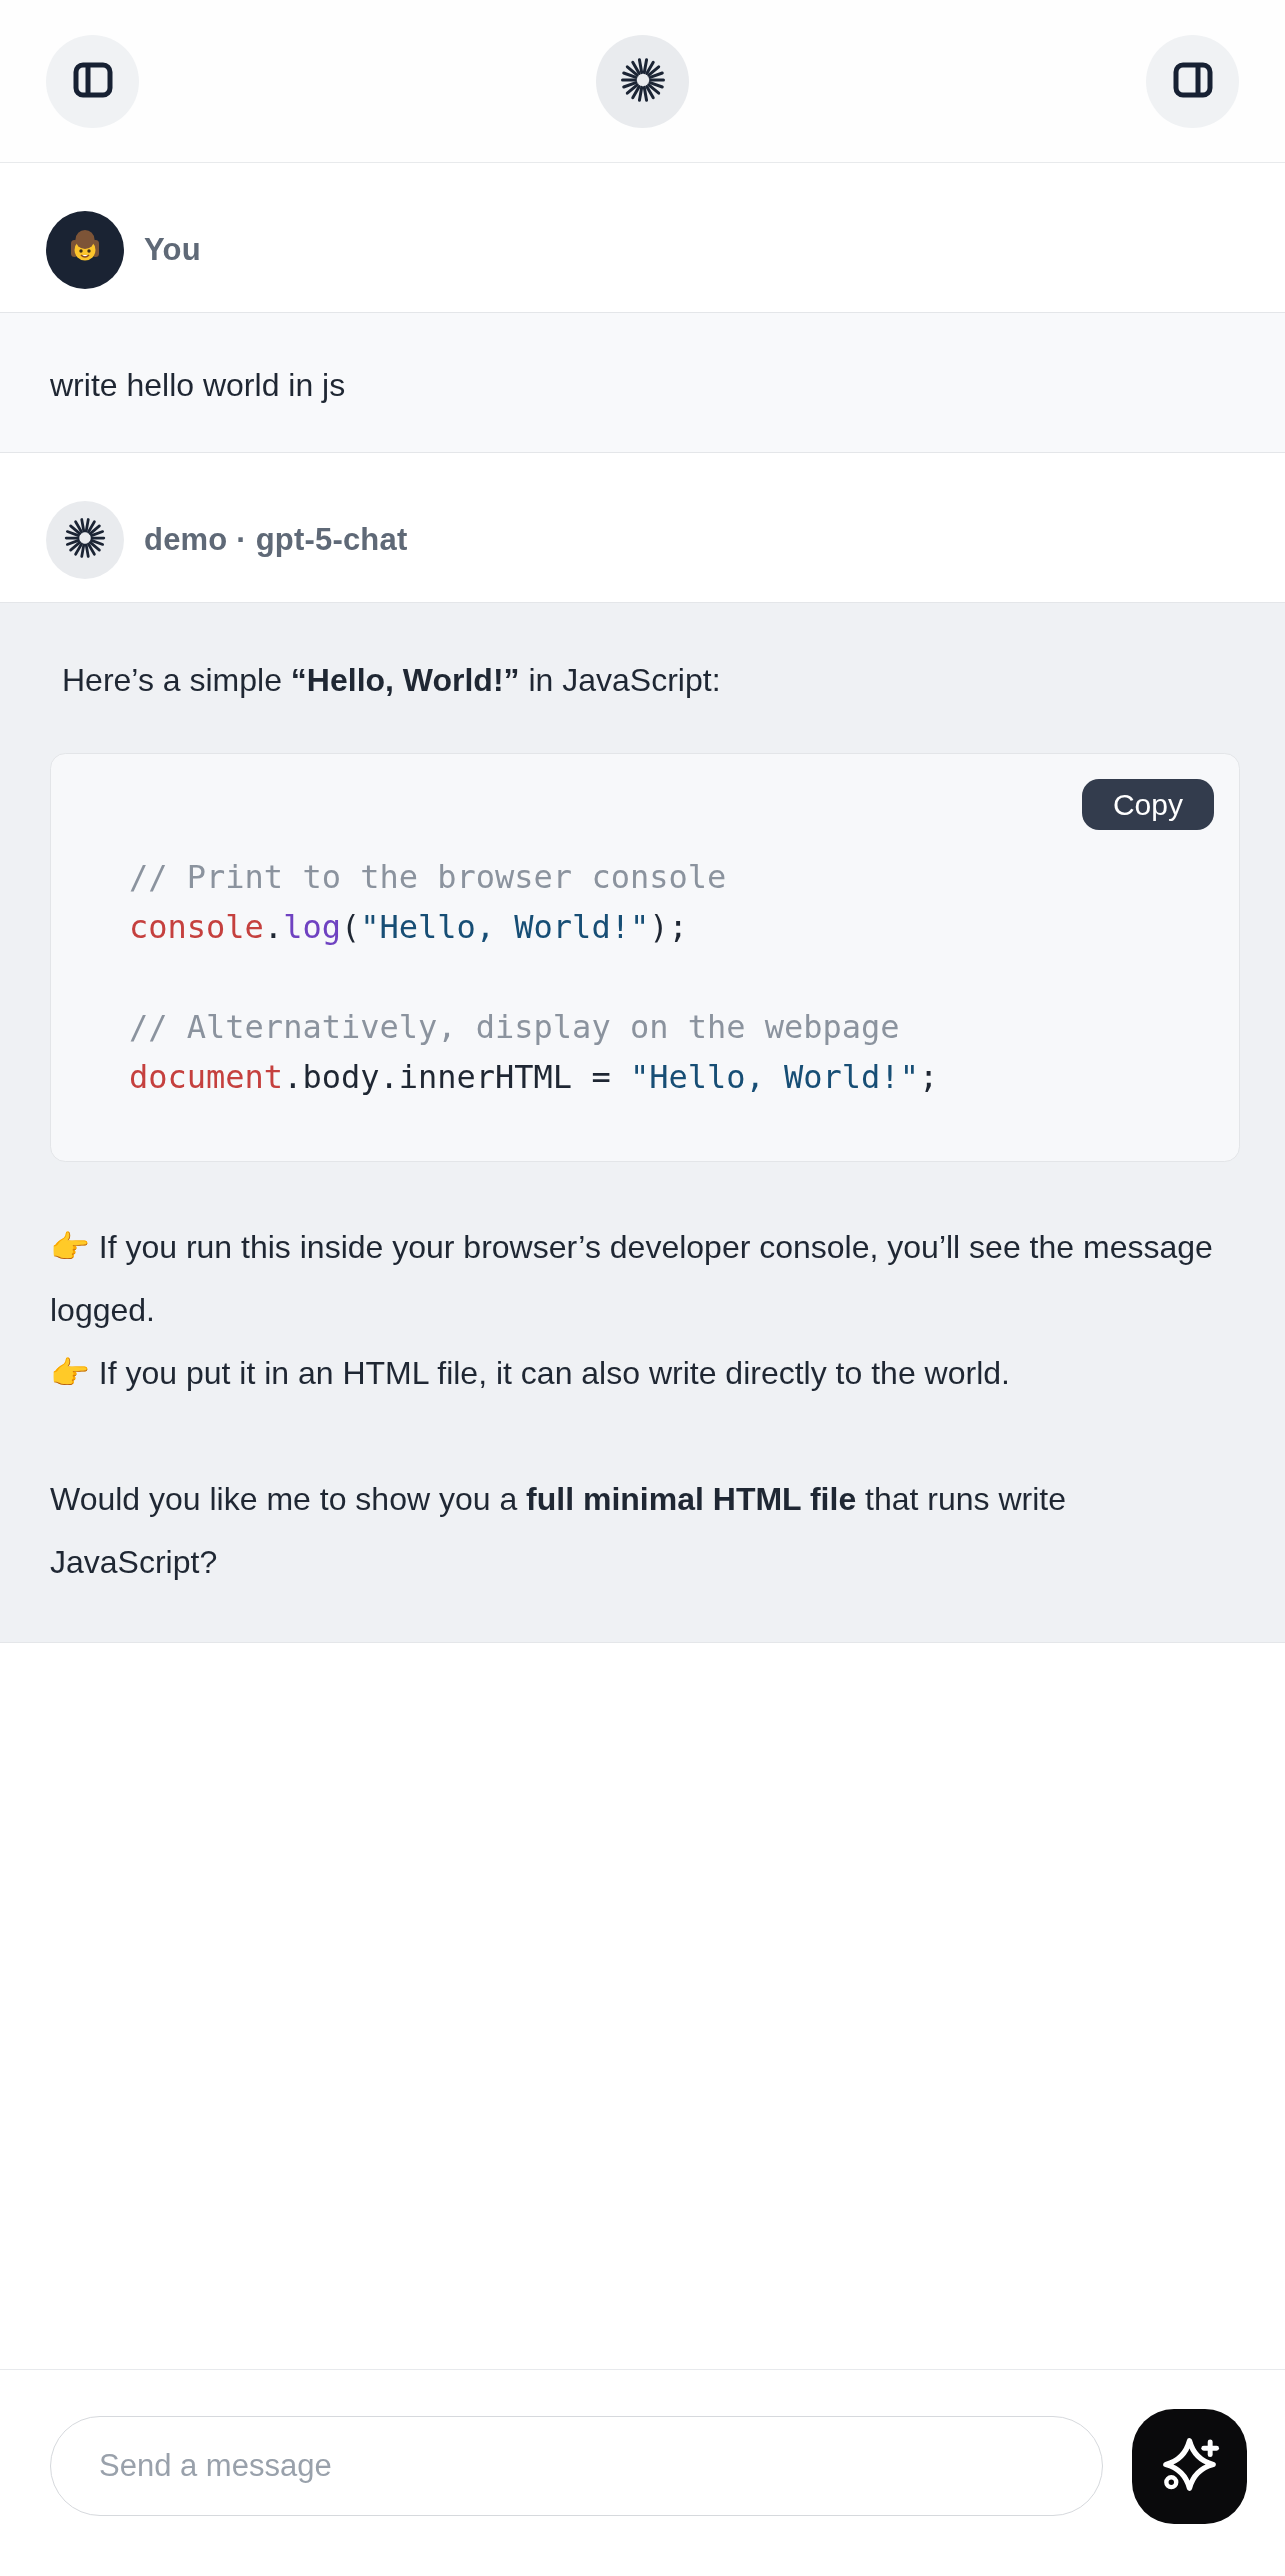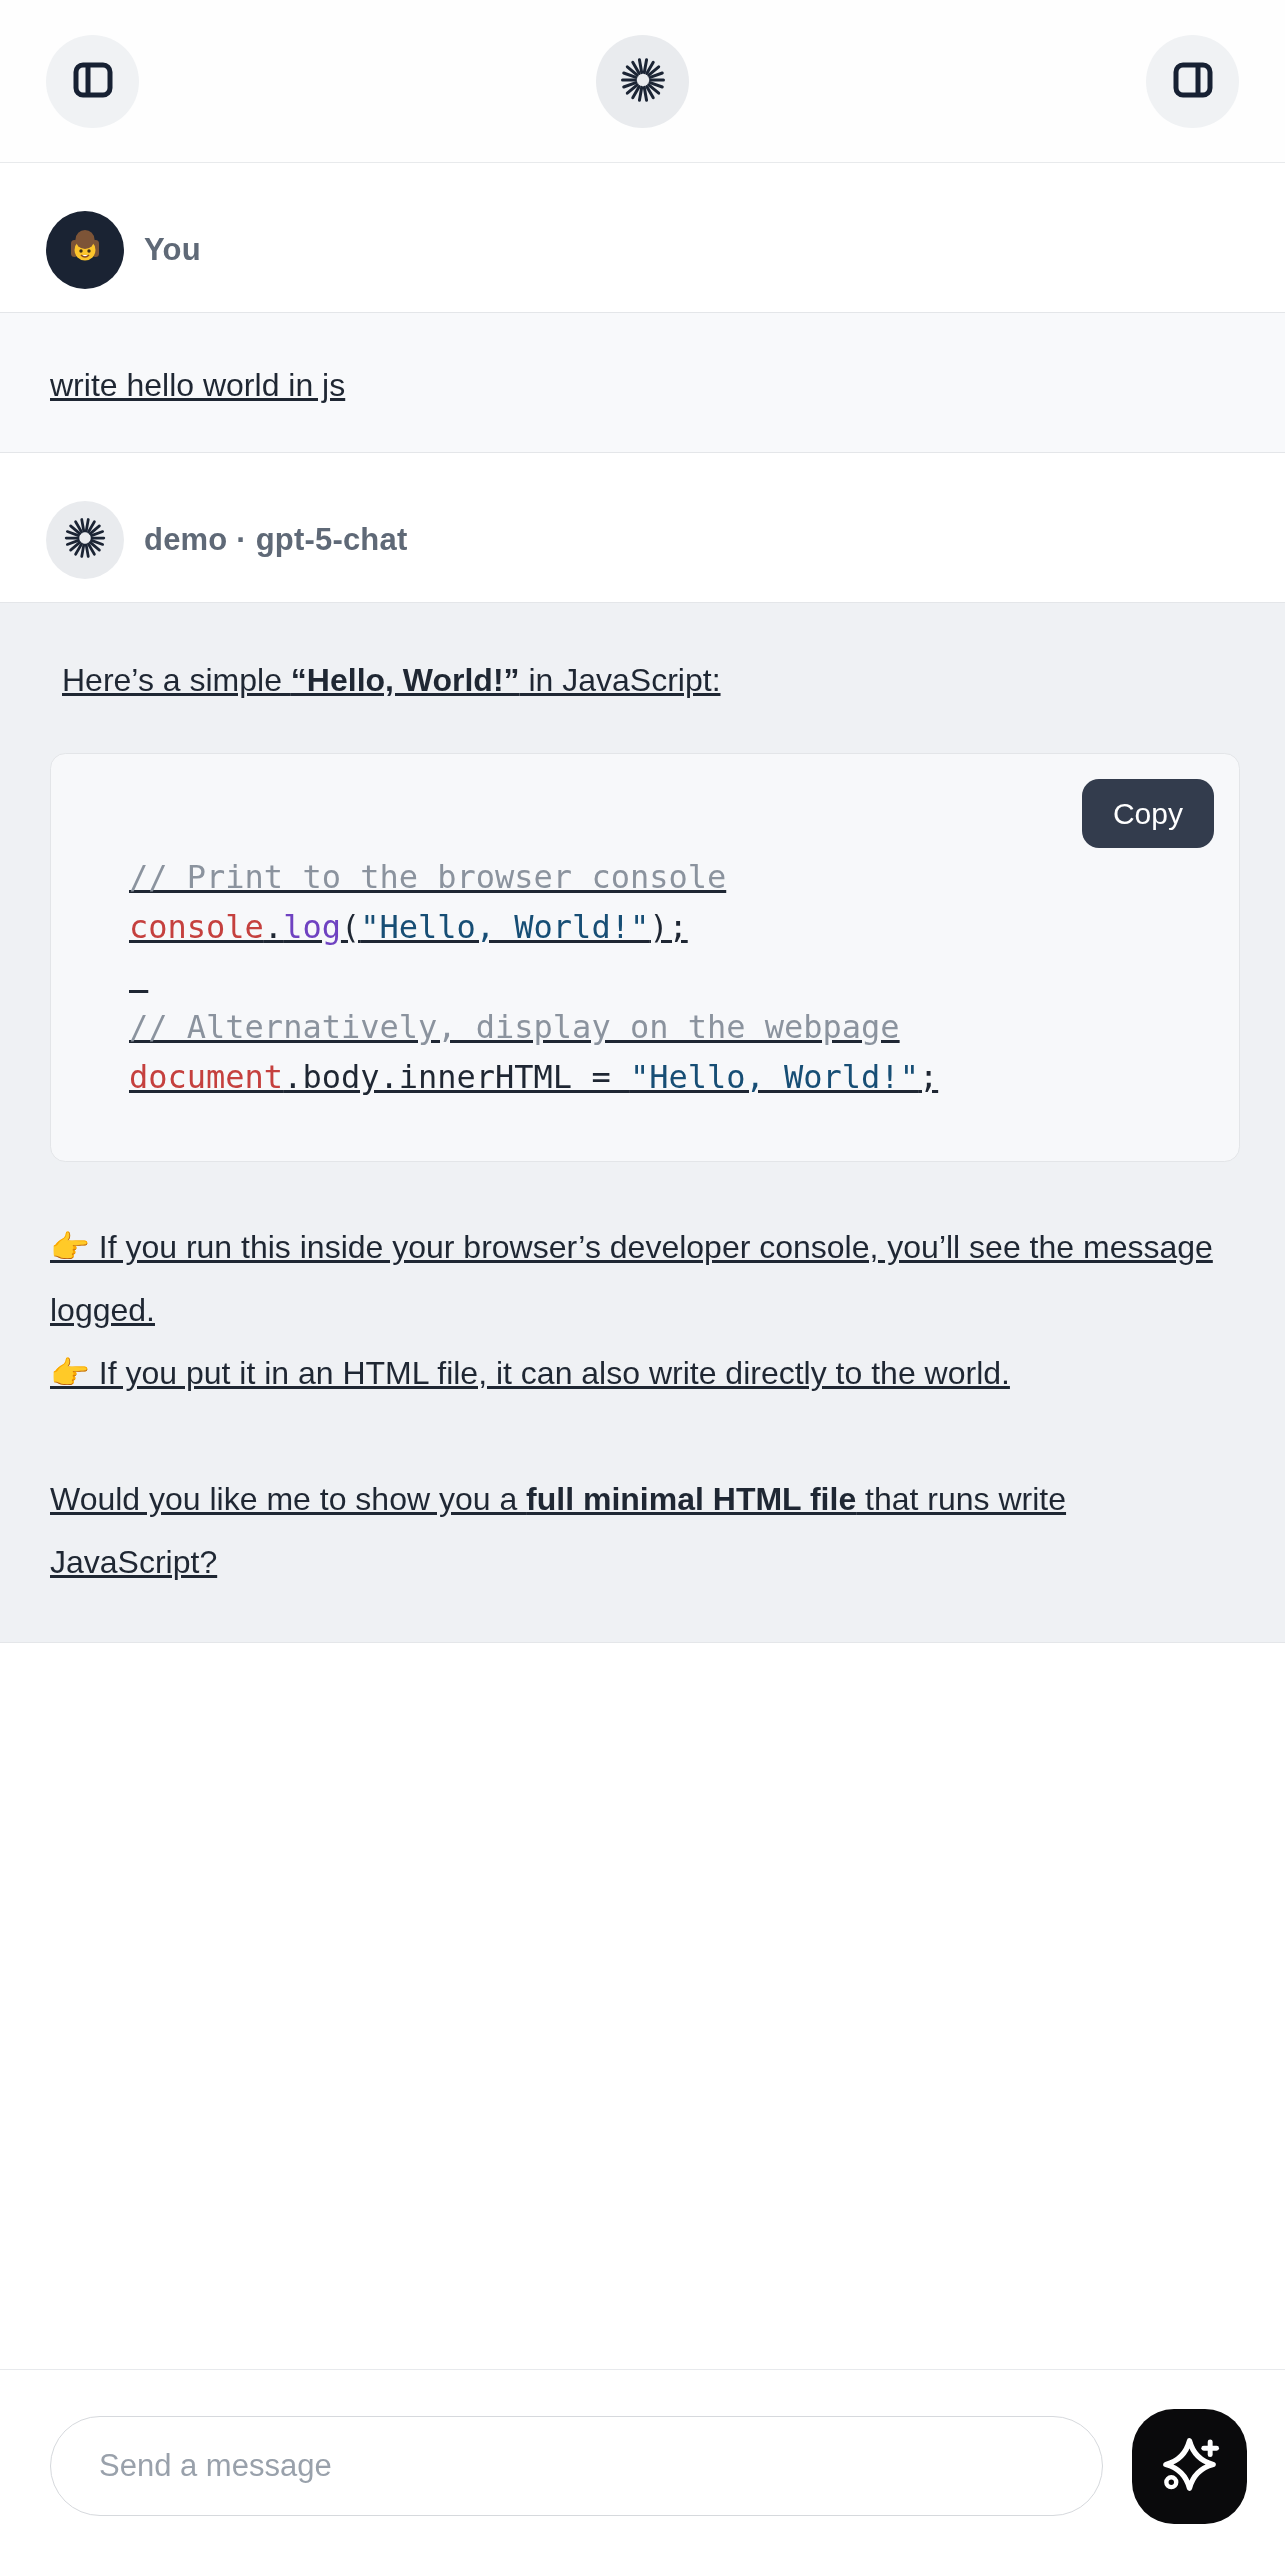--- a/index.html
+++ b/index.html
@@ -62,7 +62,6 @@
   .band {
     border-top: 1.9px solid #e4e6e9;
     border-bottom: 1.9px solid #e4e6e9;
-    text-decoration: underline;
   }
   .band.user {
     background: #f8f9fb;

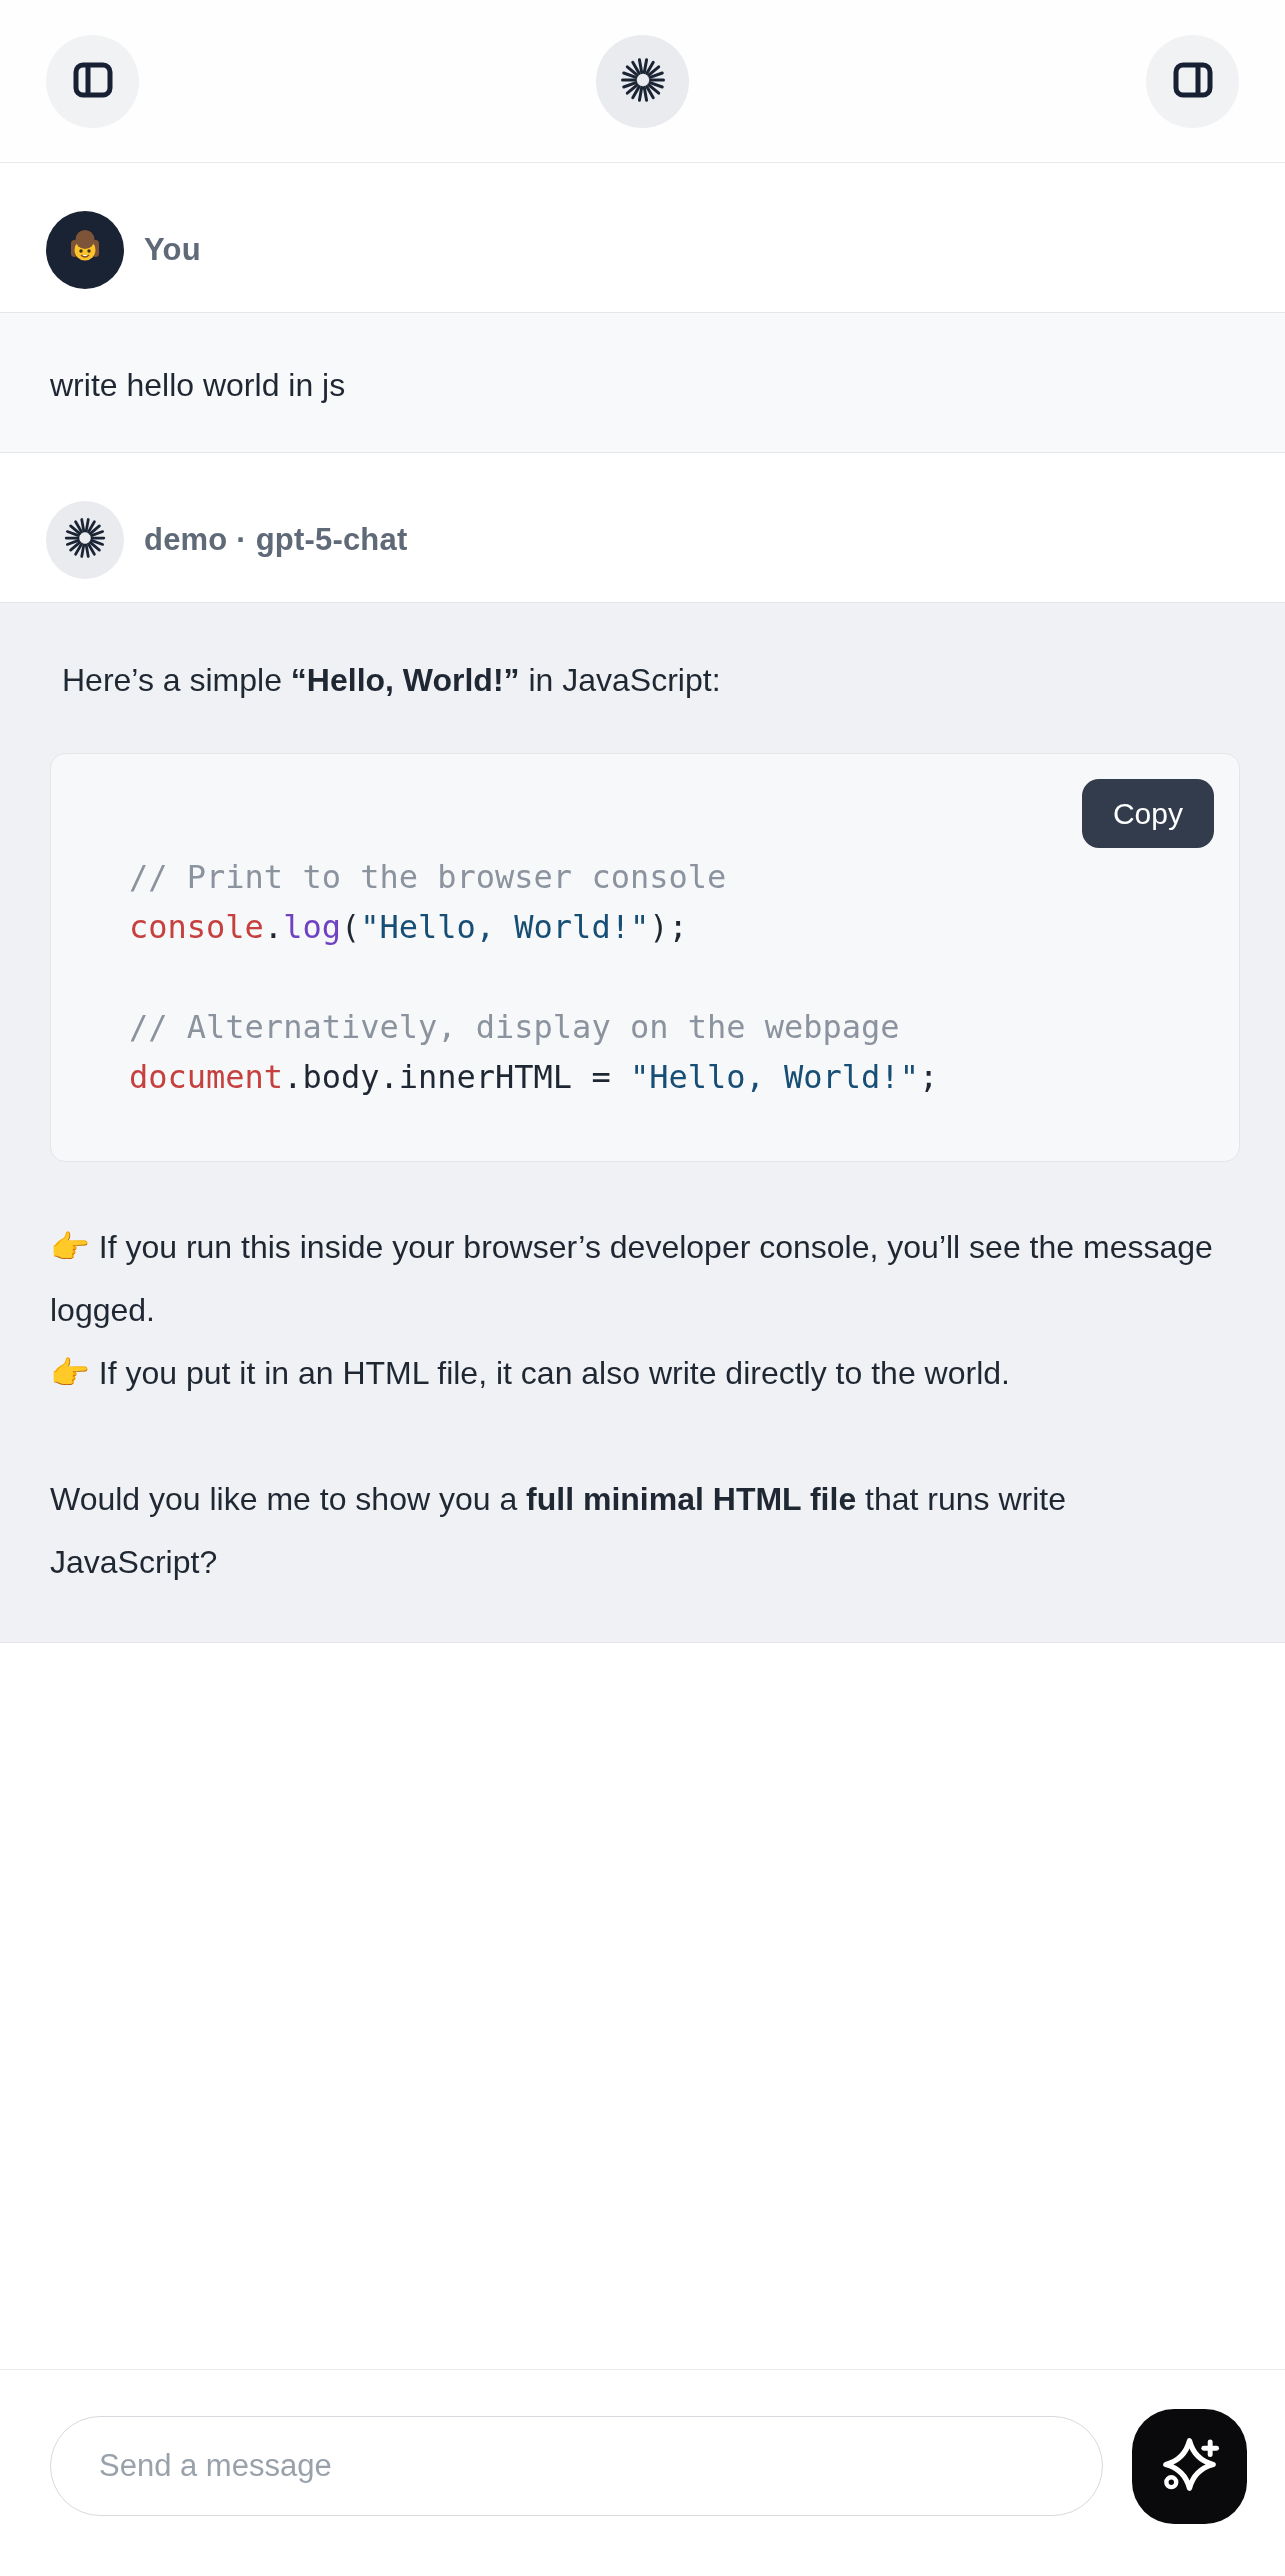--- a/index.html
+++ b/index.html
@@ -91,7 +91,7 @@
   .copybtn {
     position: absolute;
     top: 25px; right: 25px;
-    height: 69px;
+    height: 51px;
     padding: 0 31px;
     background: #333c4d;
     color: #ffffff;

